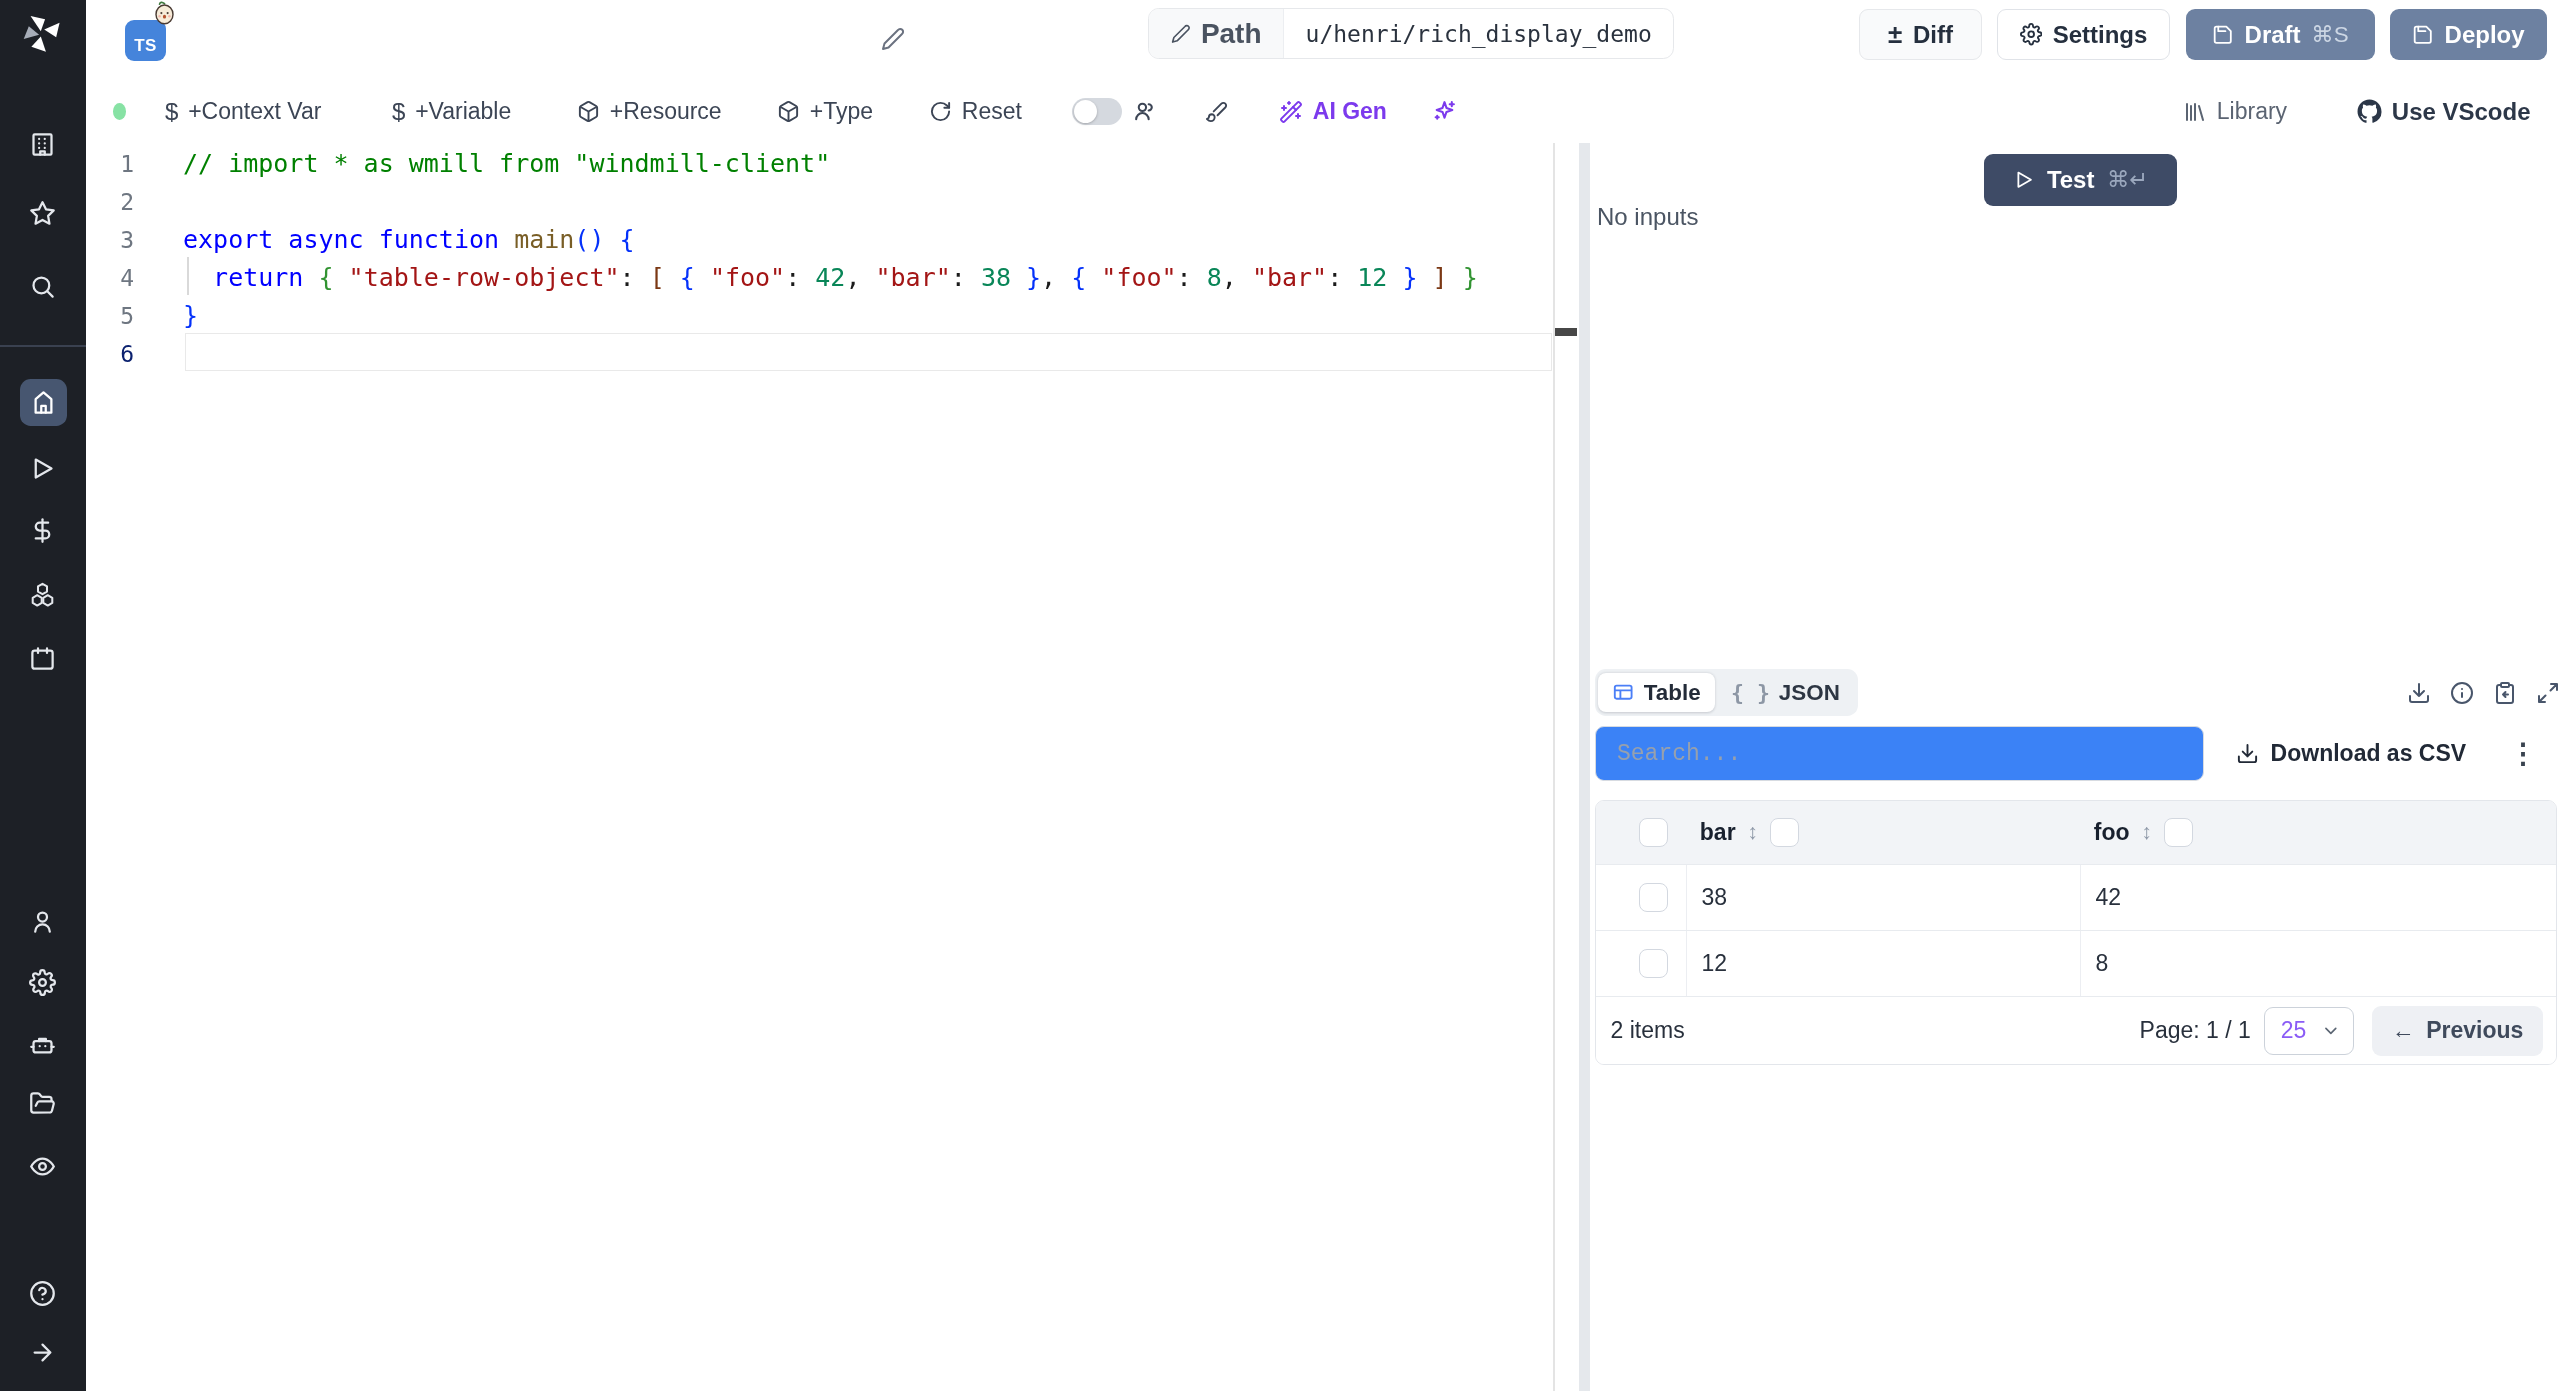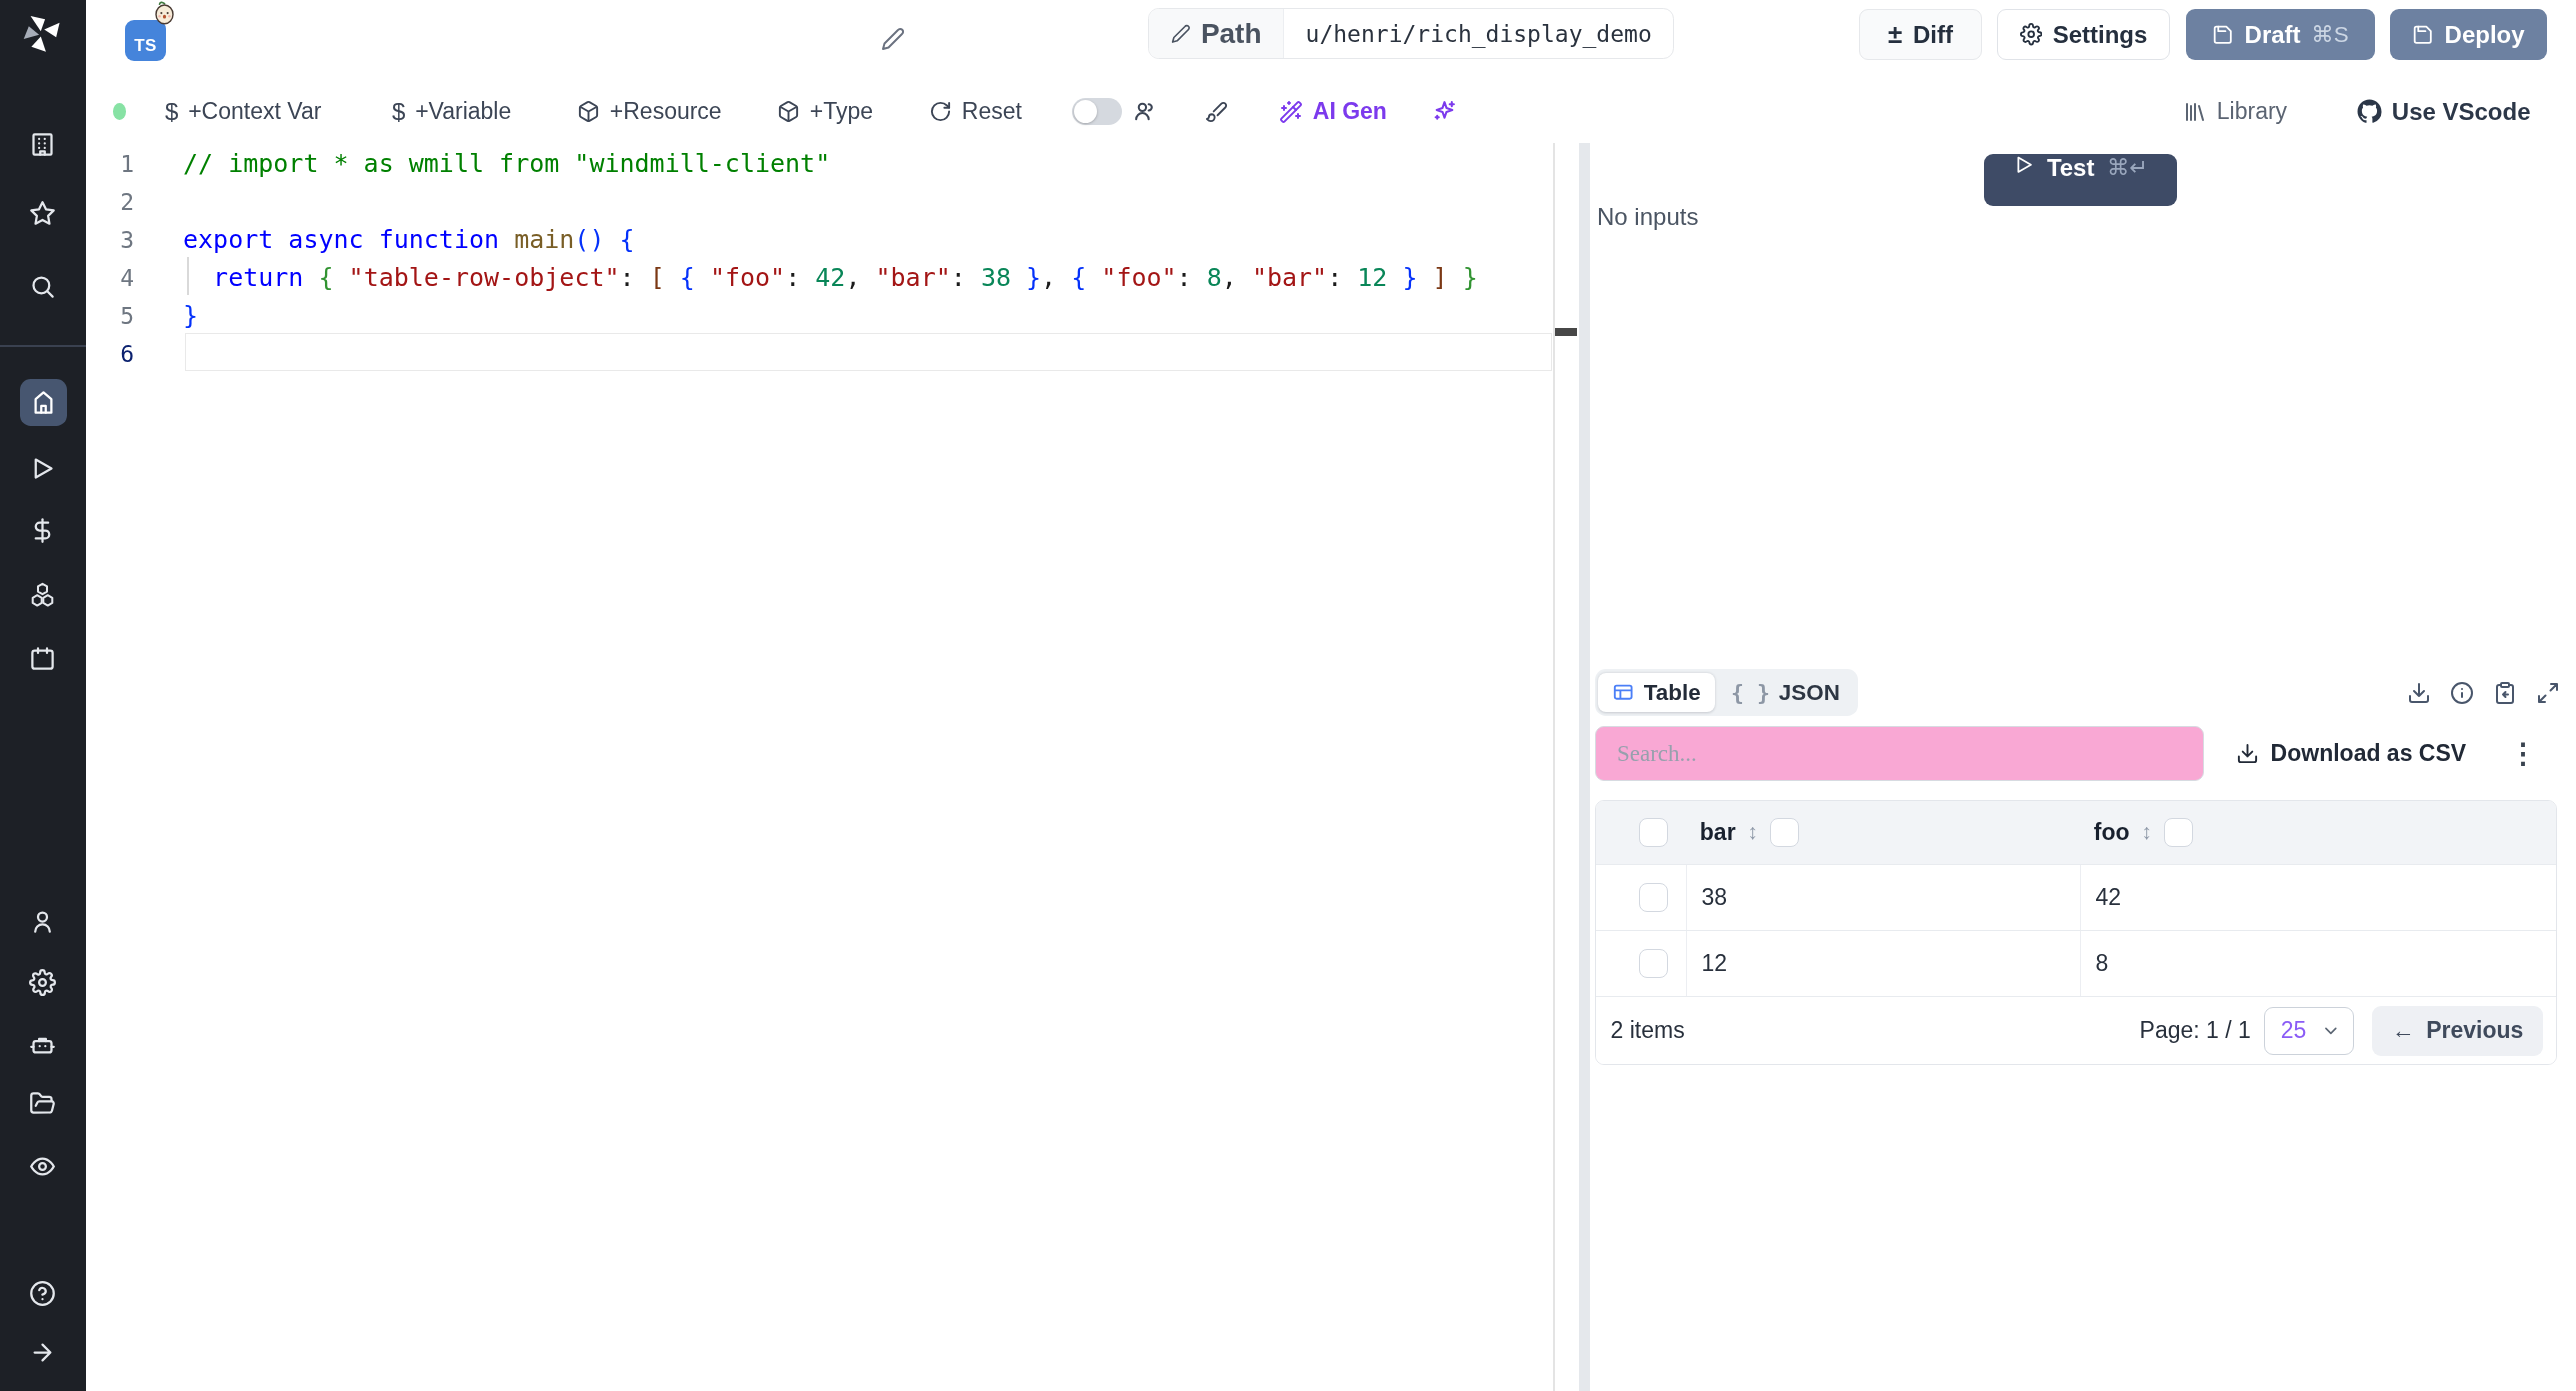--- a/index.html
+++ b/index.html
@@ -83,7 +83,7 @@
   
   .no-inputs{position:absolute;left:7px;top:60px;font-size:24px;color:#4b5563}
   .test-btn{position:absolute;left:394px;top:10.7px;width:193px;height:52px;background:#3e4b66;border-radius:9px;
-            display:flex;justify-content:center;gap:12.5px;color:#fff;font-size:24px;font-weight:700;cursor:pointer}
+            display:flex;align-items:center;justify-content:center;gap:12.5px;color:#fff;font-size:24px;font-weight:700;cursor:pointer}
   .test-btn .short{color:#9aa7bd;font-weight:500;font-size:22.4px}
 
   .tabs{position:absolute;left:0;top:456px;right:0;height:69px;display:flex;gap:18px;

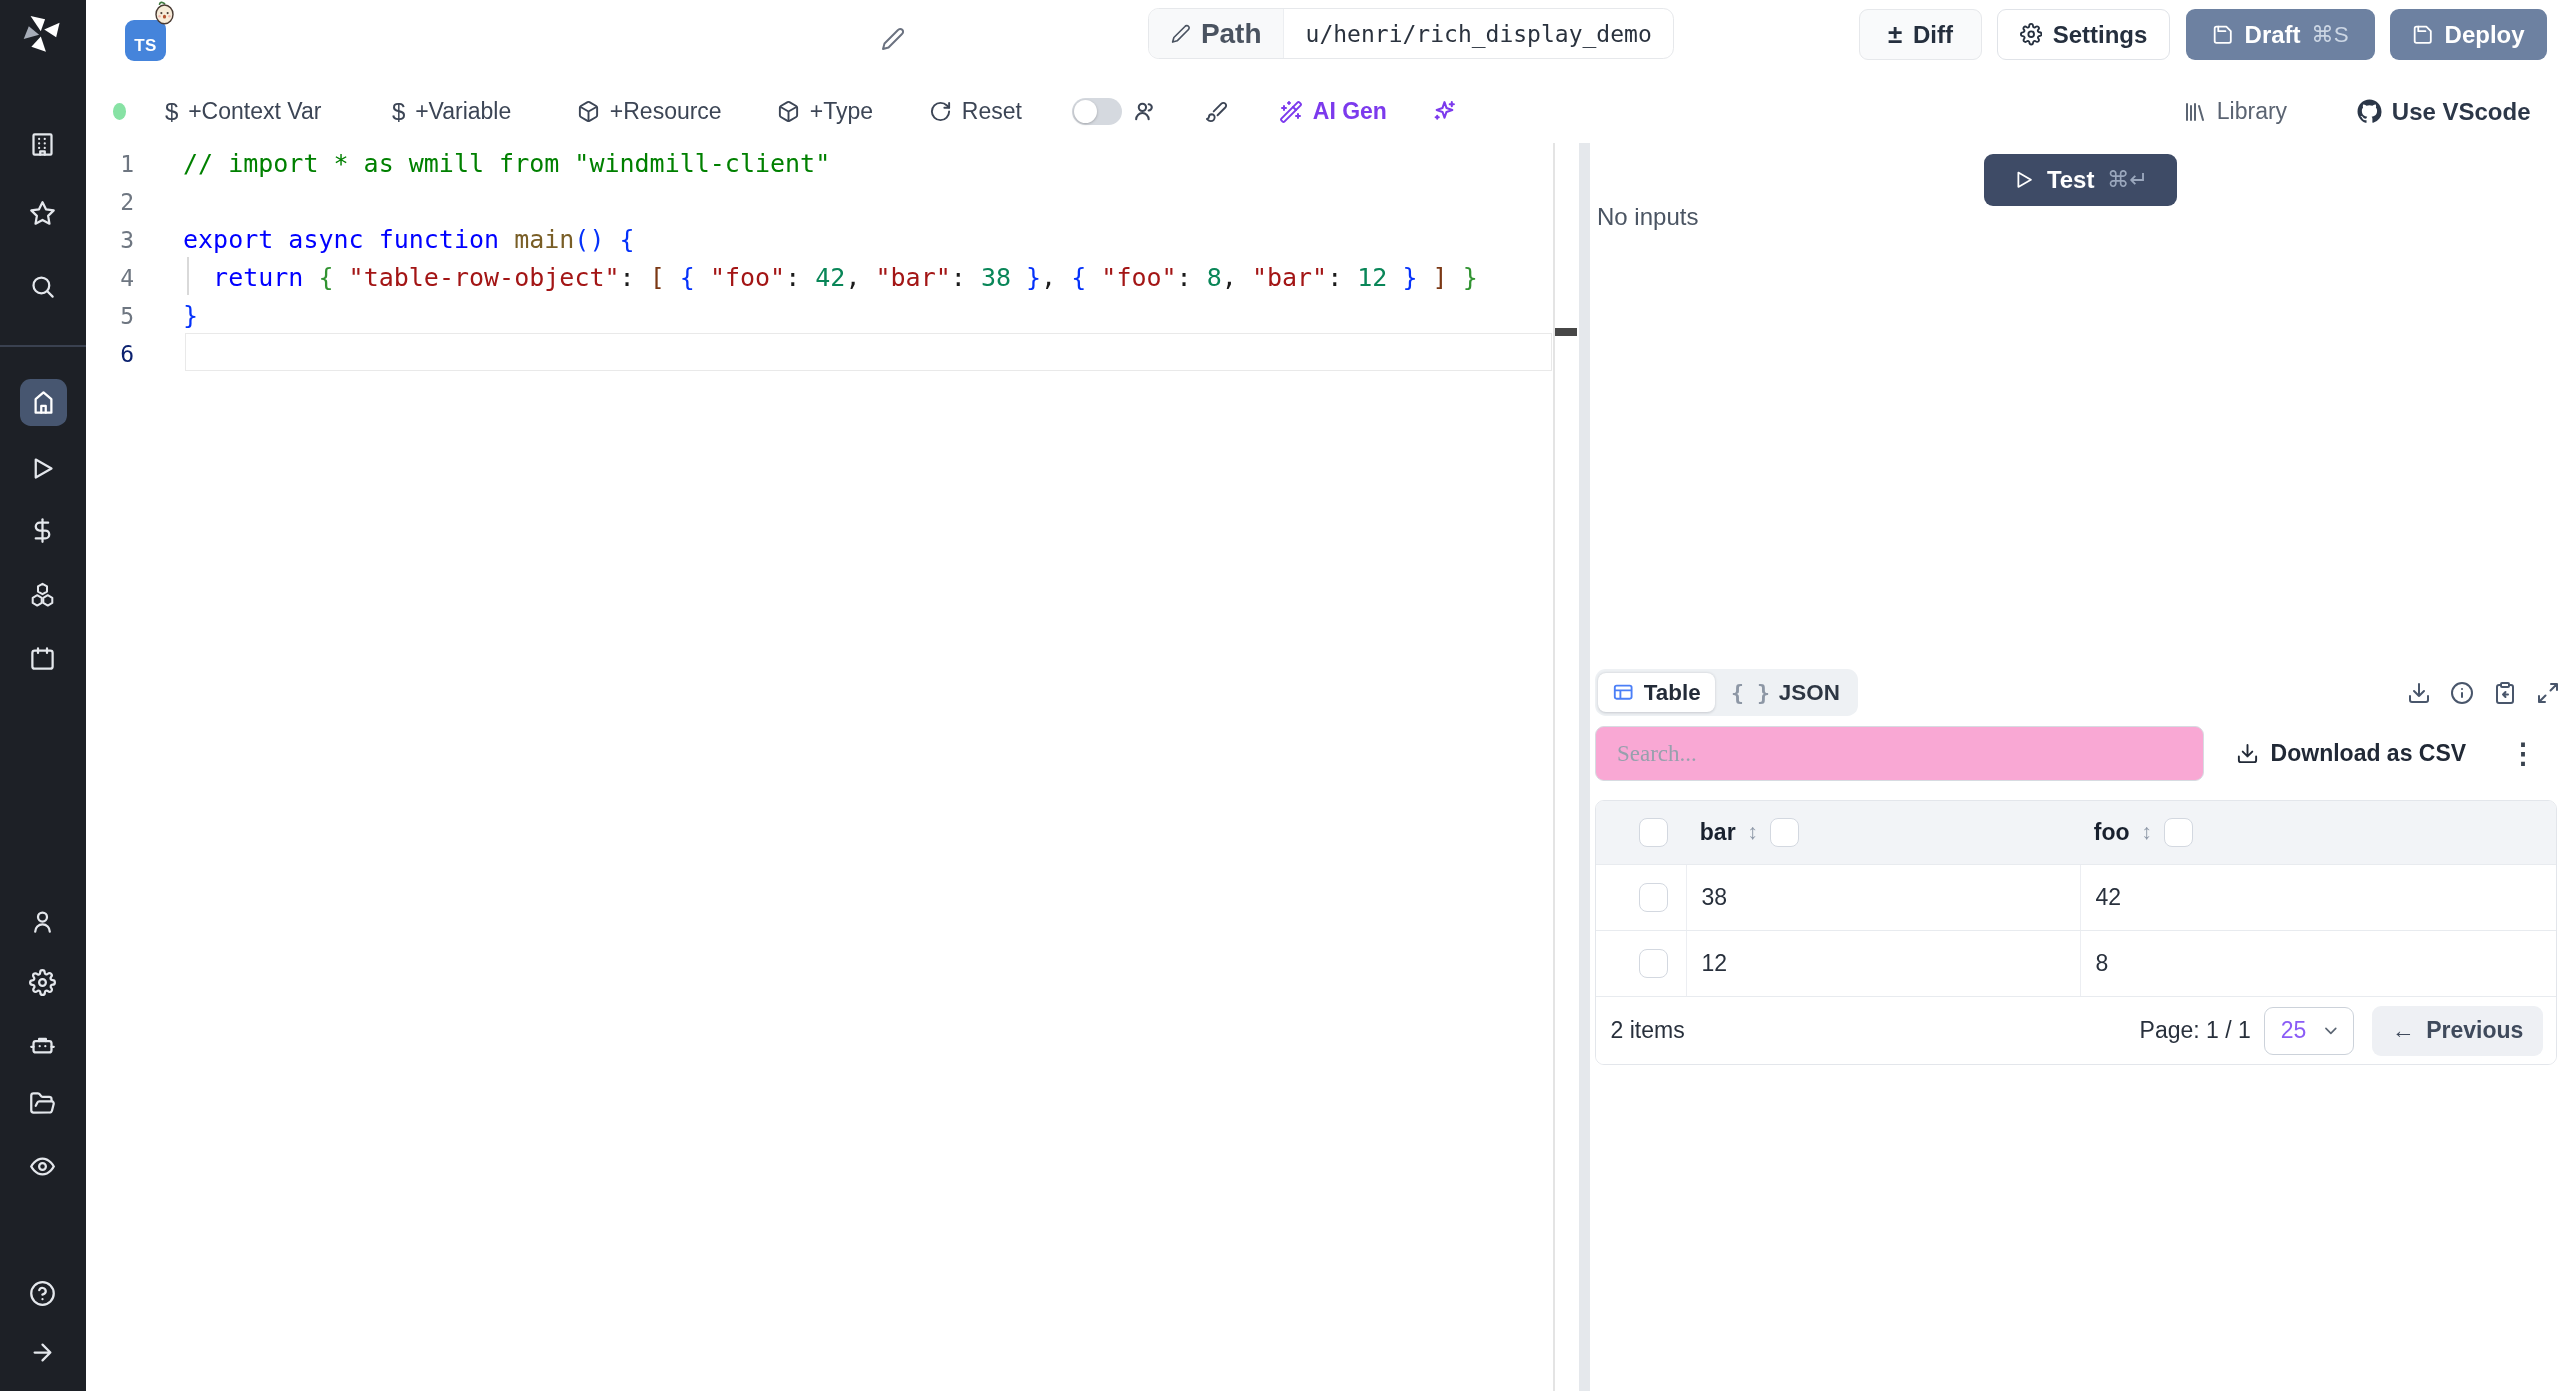--- a/index.html
+++ b/index.html
@@ -102,7 +102,7 @@
   .icon-row svg{cursor:pointer}
 
   .search-input{position:absolute;left:4.5px;top:583px;width:609px;height:55px;border:1.8px solid #d7dbe1;border-radius:9px;
-                padding:0 21.5px;font-size:23px;color:#28303c;outline:none;background:#f9a8d4;font-family:Liberation Serif, serif}
+                padding:0 21.5px;font-size:23px;color:#28303c;outline:none;background:#3b82f6;font-family:Liberation Mono, monospace}
   .search-input::placeholder{color:#97a0ad}
   .csv{position:absolute;left:646px;top:583px;height:55px;display:flex;align-items:center;gap:11.6px;
        font-size:23px;font-weight:600;color:#212936;cursor:pointer}

